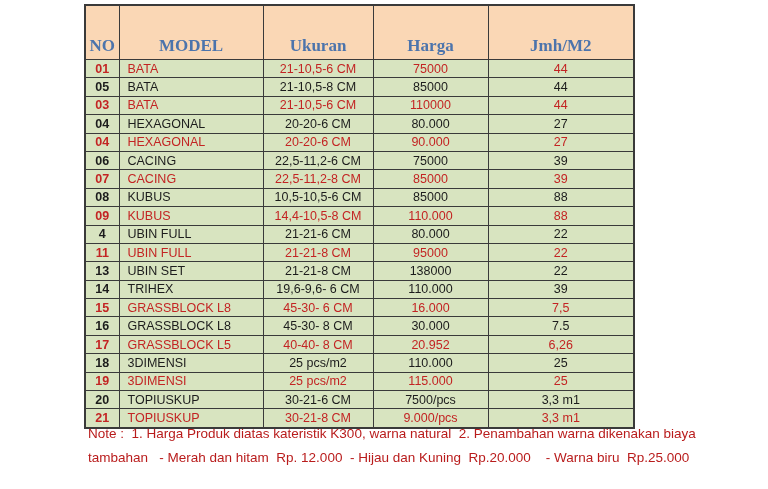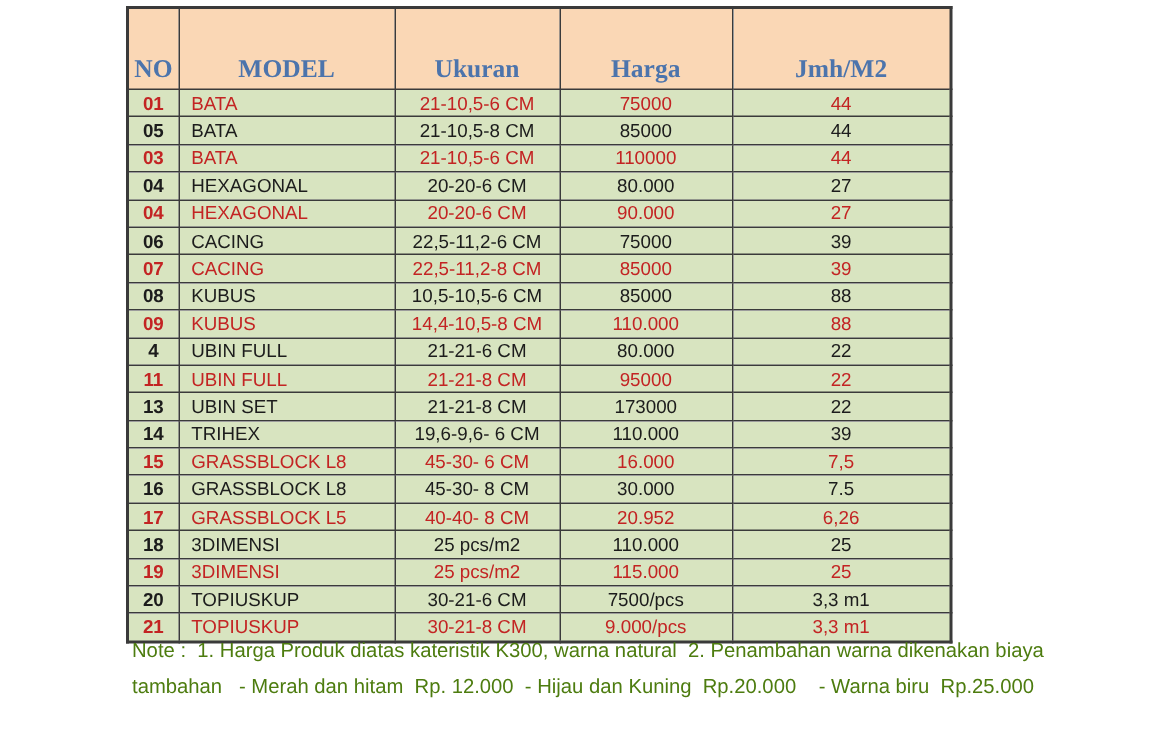--- a/index.html
+++ b/index.html
@@ -169,7 +169,7 @@
       <td class="c-no">13</td>
       <td class="c-model">UBIN SET</td>
       <td class="c-ukuran">21-21-8 CM</td>
-      <td class="c-harga">173000</td>
+      <td class="c-harga">138000</td>
       <td class="c-jmh">22</td>
     </tr>
         <tr>

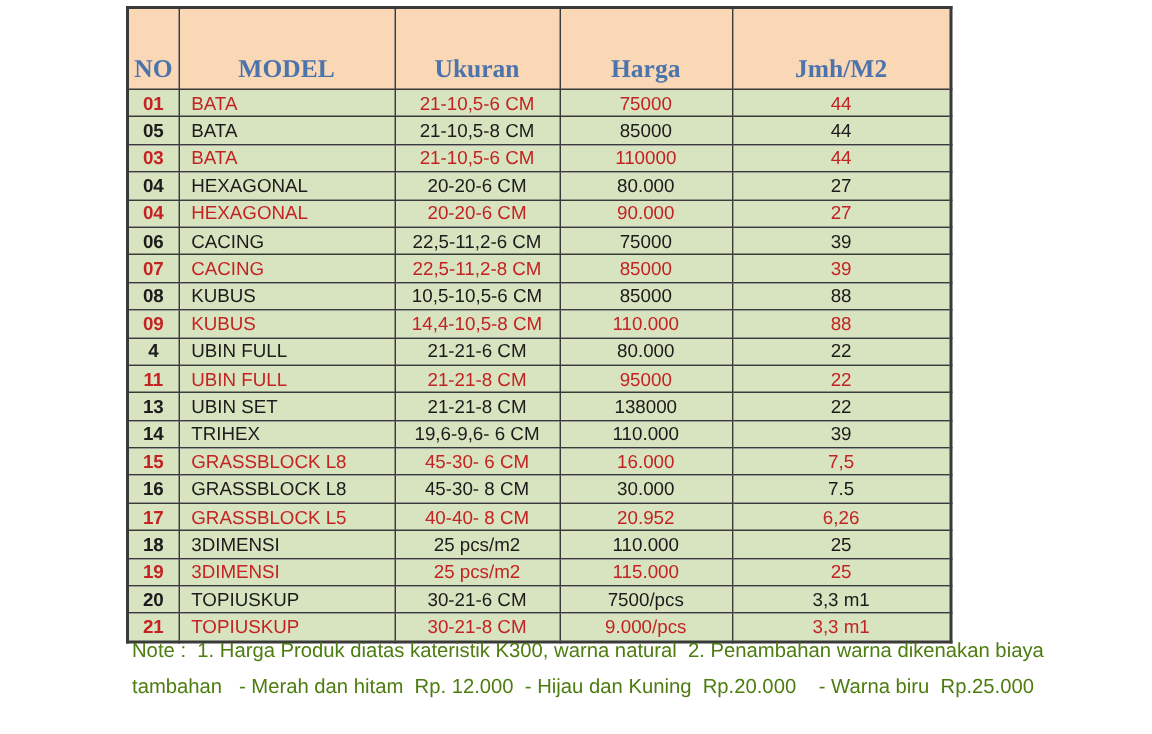--- a/index.html
+++ b/index.html
@@ -59,7 +59,7 @@
     left: 88px;
     top: 422px;
     width: 620px;
-    color: #4d7c0f;
+    color: #b91c1c;
     font-size: 13.5px;
     line-height: 24px;
   }

